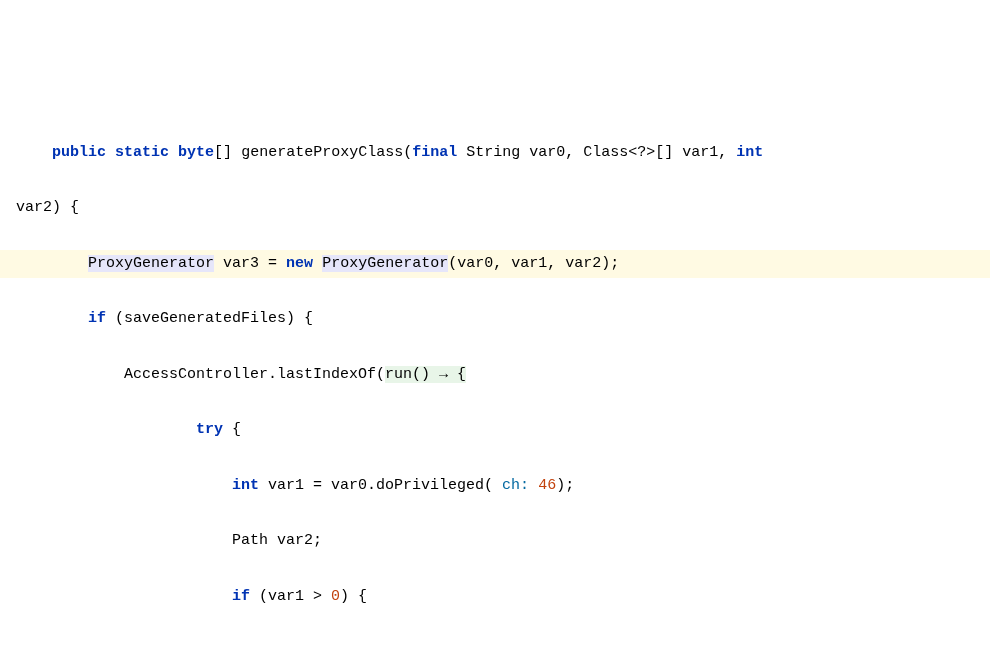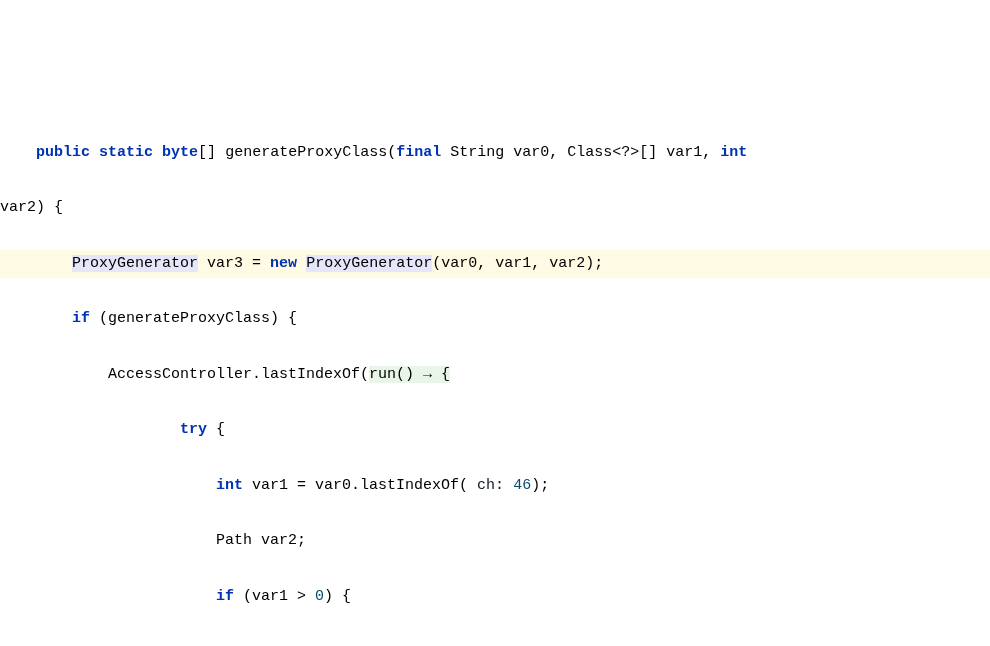--- a/index.html
+++ b/index.html
@@ -18,7 +18,7 @@
   }
   .line {
     display: block;
-    padding-left: 0;
+    padding-left: 16px;
   }
   .highlighted-line {
     background: #fffae3;

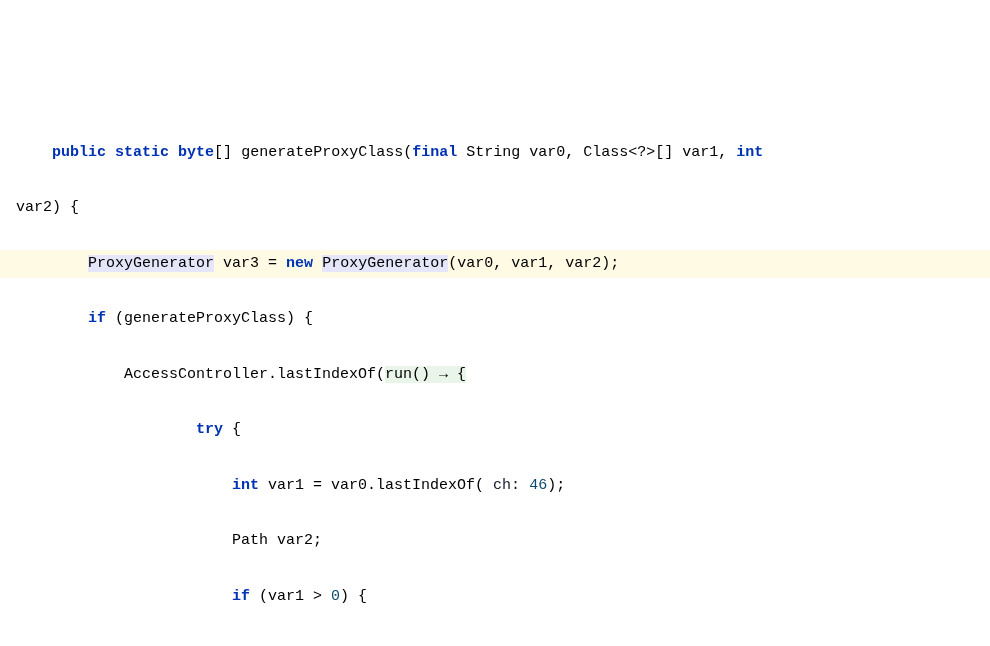--- a/index.html
+++ b/index.html
@@ -53,7 +53,7 @@
 <span class="line">    <span class="keyword">public</span> <span class="keyword">static</span> <span class="keyword">byte</span><span>[]</span> <span>generateProxyClass</span>(<span class="keyword">final</span> <span>String</span> <span>var0</span>, <span>Class&lt;?&gt;[]</span> <span>var1</span>, <span class="keyword">int</span></span>
 <span class="line"><span>var2</span><span>) {</span></span>
 <span class="line highlighted-line">        <span class="type-usage">ProxyGenerator</span> <span>var3</span><span> = </span><span class="keyword">new</span> <span class="type-usage">ProxyGenerator</span><span>(var0, var1, var2);</span></span>
-<span class="line">        <span class="keyword">if</span><span> (generateProxyClass) {</span></span>
+<span class="line">        <span class="keyword">if</span><span> (saveGeneratedFiles) {</span></span>
 <span class="line">            <span>AccessController.lastIndexOf(</span><span class="lambda-bg">run() → {</span></span>
 <span class="line">                    <span class="keyword">try</span><span> {</span></span>
 <span class="line">                        <span class="keyword">int</span><span> var1 = var0.lastIndexOf(</span><span class="hint"> ch: </span><span class="number">46</span><span>);</span></span>

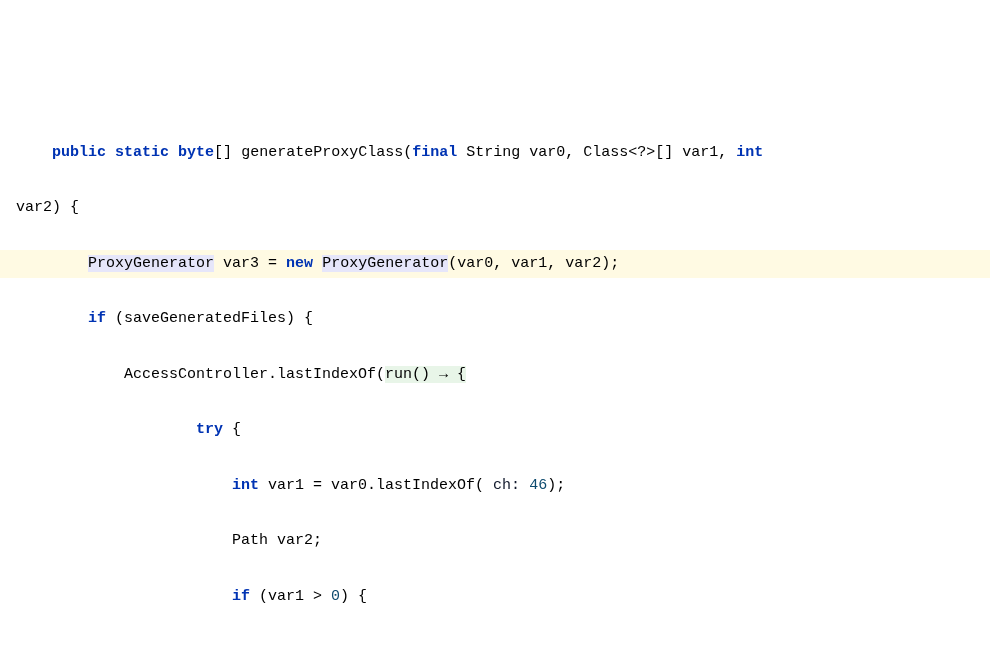--- a/index.html
+++ b/index.html
@@ -56,7 +56,7 @@
 <span class="line">        <span class="keyword">if</span><span> (saveGeneratedFiles) {</span></span>
 <span class="line">            <span>AccessController.lastIndexOf(</span><span class="lambda-bg">run() → {</span></span>
 <span class="line">                    <span class="keyword">try</span><span> {</span></span>
-<span class="line">                        <span class="keyword">int</span><span> var1 = var0.lastIndexOf(</span><span class="hint"> ch: </span><span class="number">46</span><span>);</span></span>
+<span class="line">                        <span class="keyword">int</span><span> var1 = var0.doPrivileged(</span><span class="hint"> ch: </span><span class="number">46</span><span>);</span></span>
 <span class="line">                        <span>Path var2;</span></span>
 <span class="line">                        <span class="keyword">if</span><span> (var1 &gt; </span><span class="number">0</span><span>) {</span></span>
 

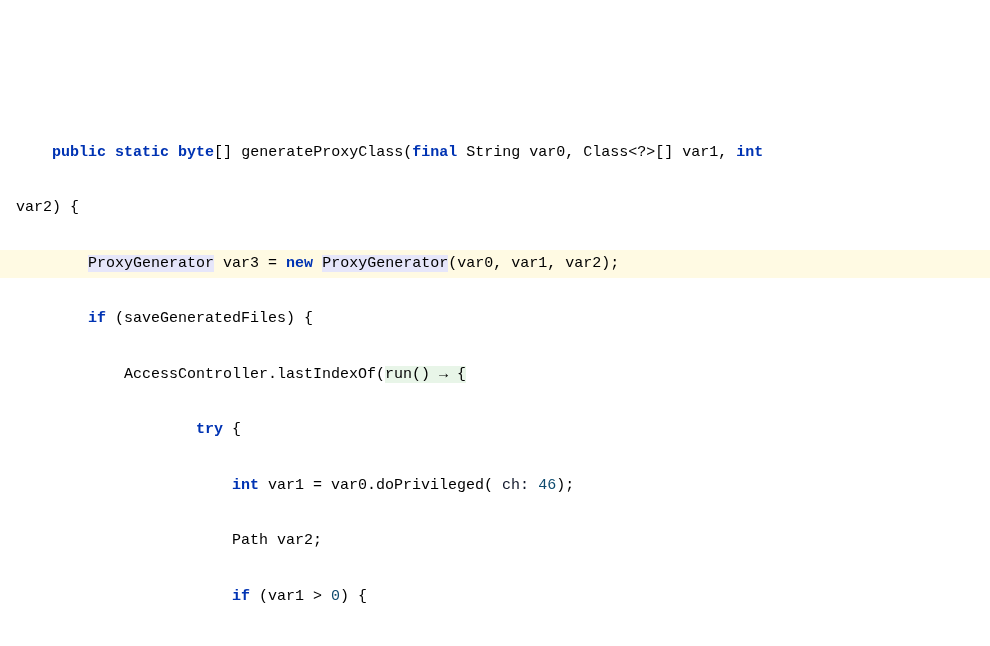--- a/index.html
+++ b/index.html
@@ -40,7 +40,7 @@
     color: #000000;
   }
   .hint {
-    color: #0f172a;
+    color: #0369a1;
     font-style: normal;
   }
 </style>

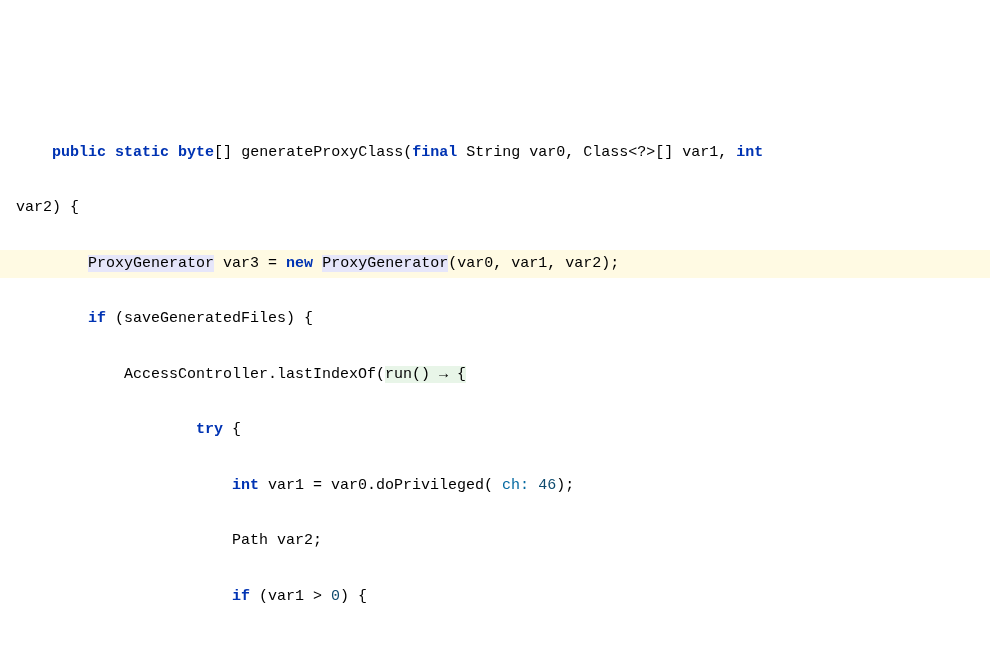--- a/index.html
+++ b/index.html
@@ -33,7 +33,7 @@
     margin-top: 44px;
   }
   .number {
-    color: #0c4a6e;
+    color: #c2410c;
   }
   .lambda-bg {
     background: #e8f5e8;

